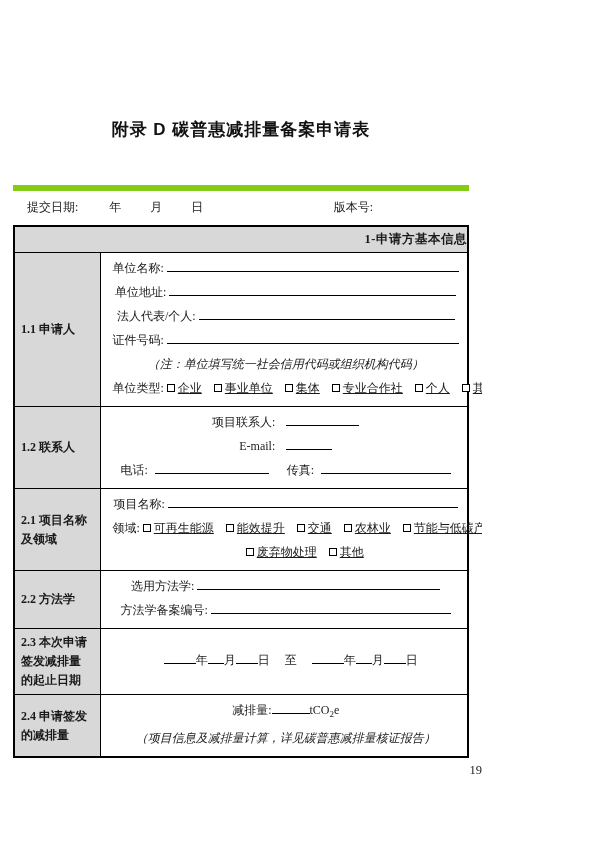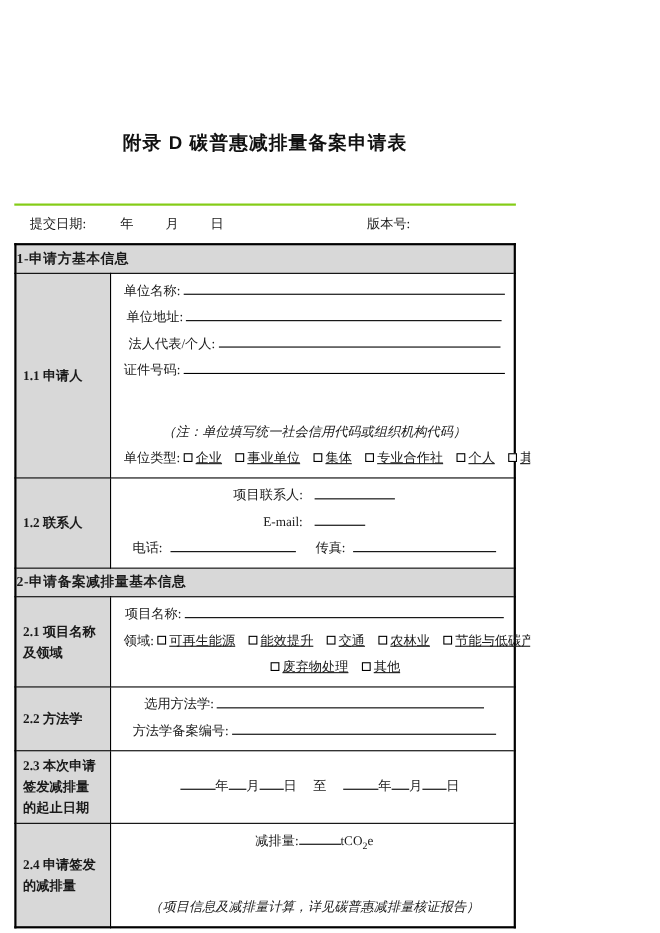--- a/index.html
+++ b/index.html
@@ -26,7 +26,7 @@
   .meta-row {
     width: 456px;
     margin: 44px auto 0;
-    border-top: 2px solid #84cc16;
+    border-top: 6px solid #84cc16;
     padding: 8px 0 9px 14px;
     display: flex;
     align-items: flex-start;

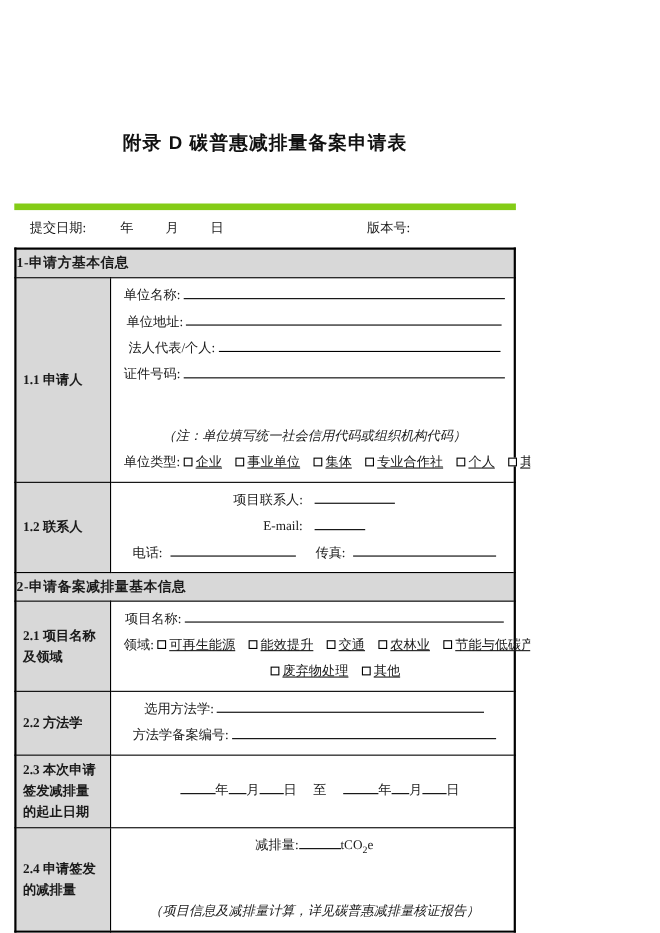--- a/index.html
+++ b/index.html
@@ -50,7 +50,7 @@
   th.section-header {
     background: #d8d8d8;
     font-weight: bold;
-    text-align: left;
+    text-align: right;
     padding: 4px 0;
     font-size: 12.5px;
     letter-spacing: 0.5px;

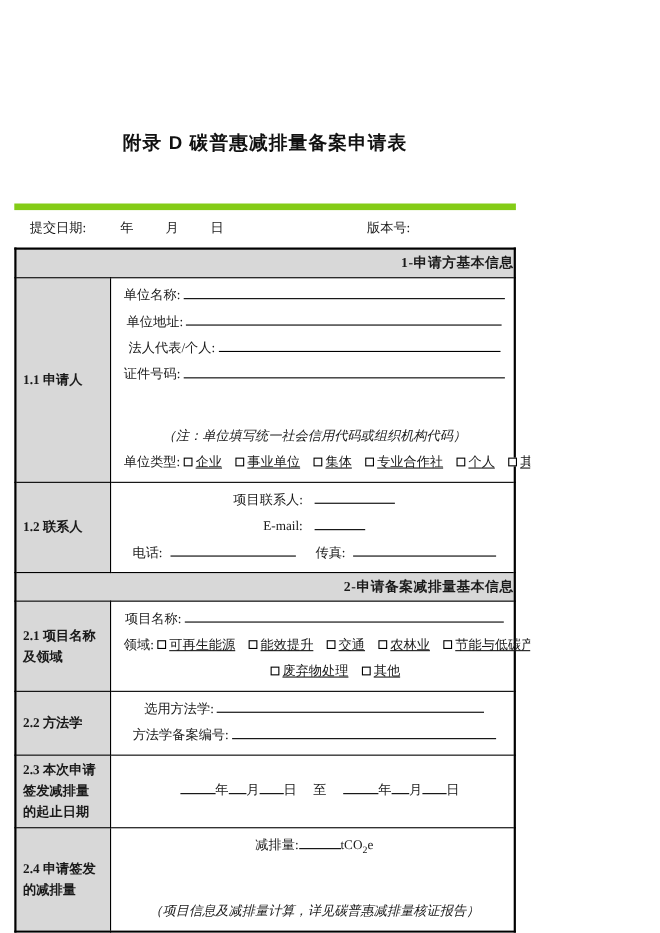--- a/index.html
+++ b/index.html
@@ -88,7 +88,7 @@
   .opt { margin-right: 9px; white-space: nowrap; text-decoration: underline; }
   .opt:last-child { margin-right: 0; }
 
-  .note-line { font-style: italic; margin-top: 32px; }
+  .note-line { font-style: italic; }
   .indent-date { margin-left: 10px; }
   .indent-opts { margin-left: 38px; }
   .sep { display: inline-block; width: 12px; }

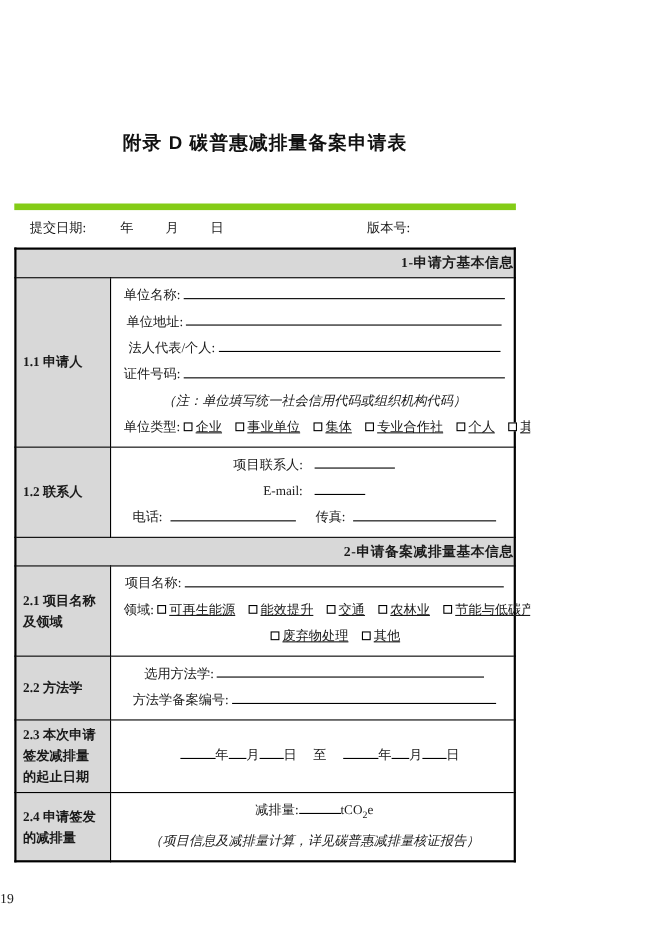--- a/index.html
+++ b/index.html
@@ -189,9 +189,6 @@
       </td>
     </tr>
 
-    <tr>
-      <th class="section-header" colspan="2">2-申请备案减排量基本信息</th>
-    </tr>
 
     <tr>
       <td class="label-cell">

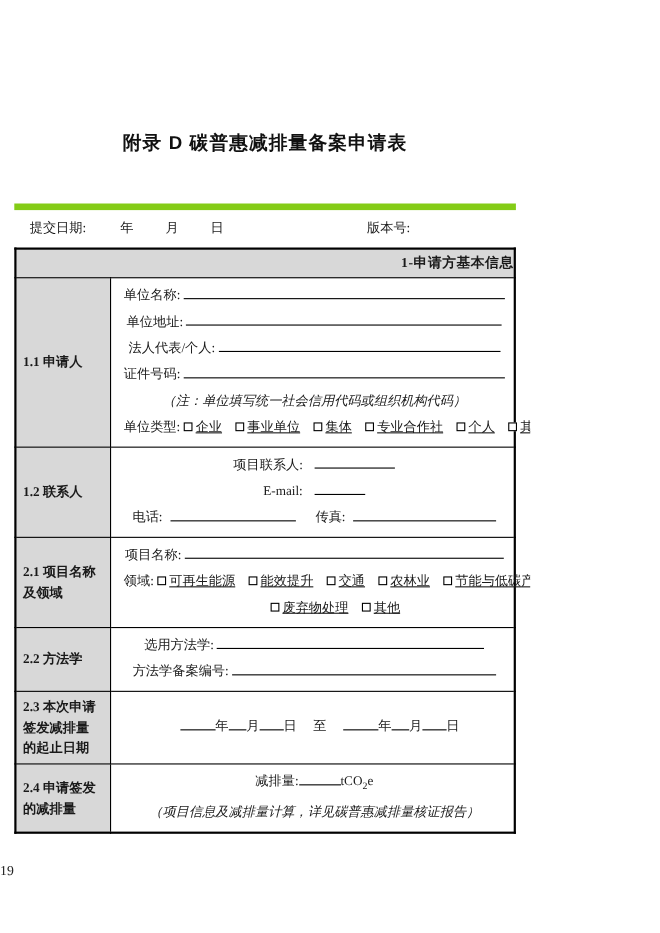--- a/index.html
+++ b/index.html
@@ -96,8 +96,8 @@
   sub { font-size: 9px; }
 
   .page-number {
-    text-align: left;
-    margin-top: 26px;
+    text-align: right;
+    margin-top: 5px;
     font-size: 12.5px;
     color: #222;
   }

